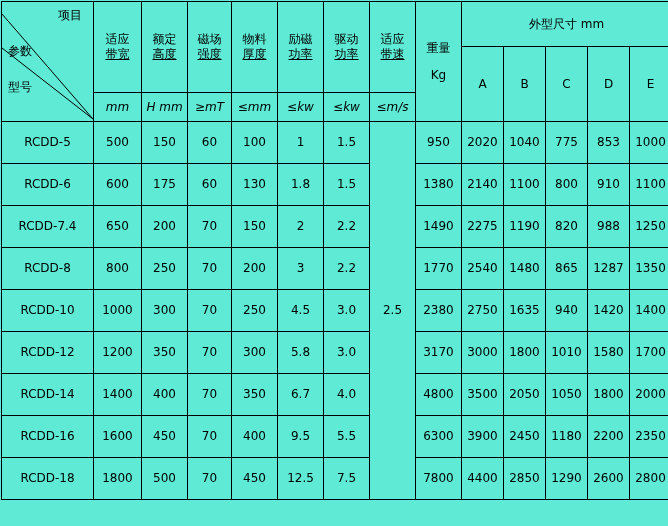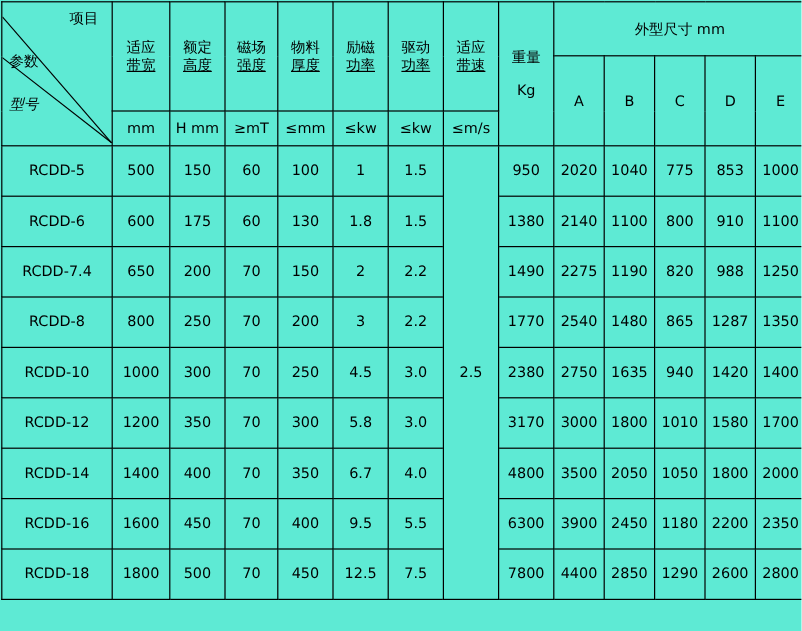--- a/index.html
+++ b/index.html
@@ -70,7 +70,7 @@
   }
   .lbl-item  { left: 56px; top: 6px; }
   .lbl-param { left: 6px;  top: 42px; font-family: Liberation Serif, serif; }
-  .lbl-model { left: 6px;  top: 78px; font-style: italic; }
+  .lbl-model { left: 6px;  top: 78px; }
 
   td.h-top {
     height: 90px;

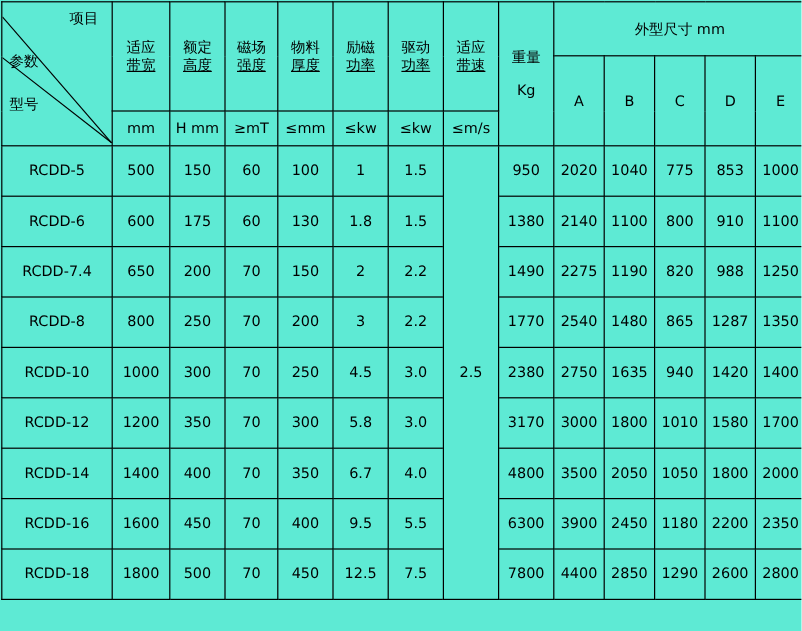--- a/index.html
+++ b/index.html
@@ -80,6 +80,7 @@
   td.h-top .l2 { display: block; text-decoration: underline; }
   td.h-unit {
     height: 28px;
+    font-style: italic;
   }
   td.h-dimtitle {
     height: 44px;

